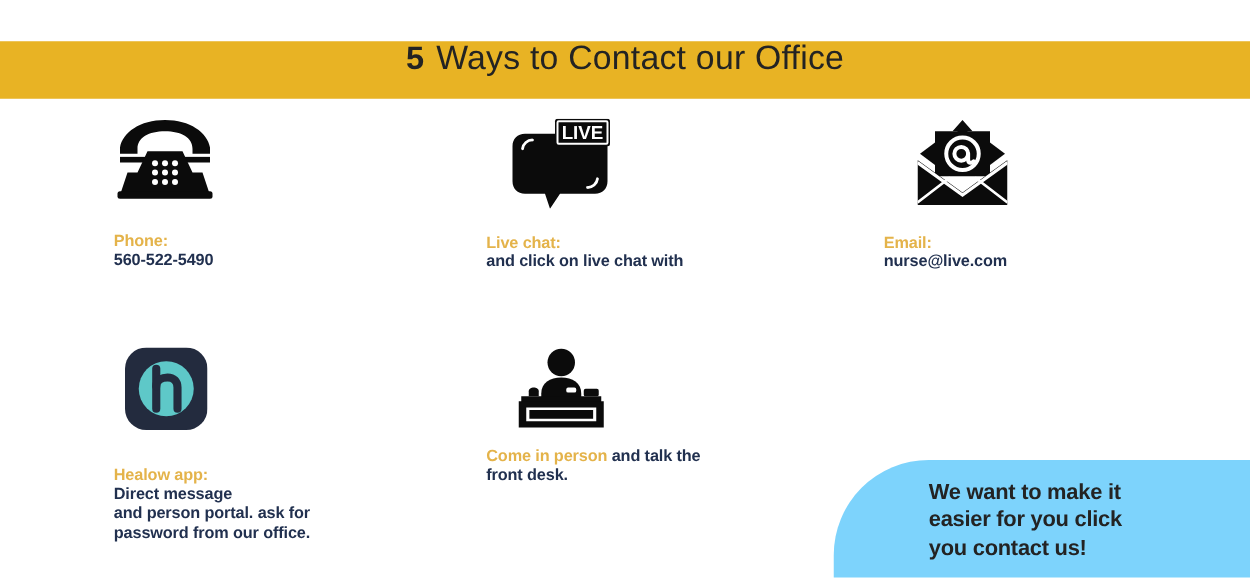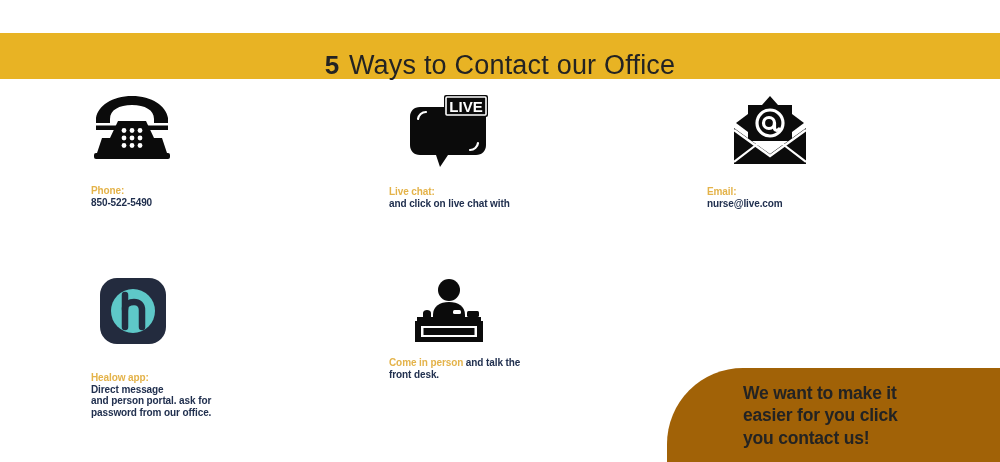--- a/index.html
+++ b/index.html
@@ -24,7 +24,7 @@
     height: 46px;
     background: #e8b324;
     display: flex;
-    align-items: flex-end;
+    align-items: flex-start;
     justify-content: center;
   }
   .banner-title {

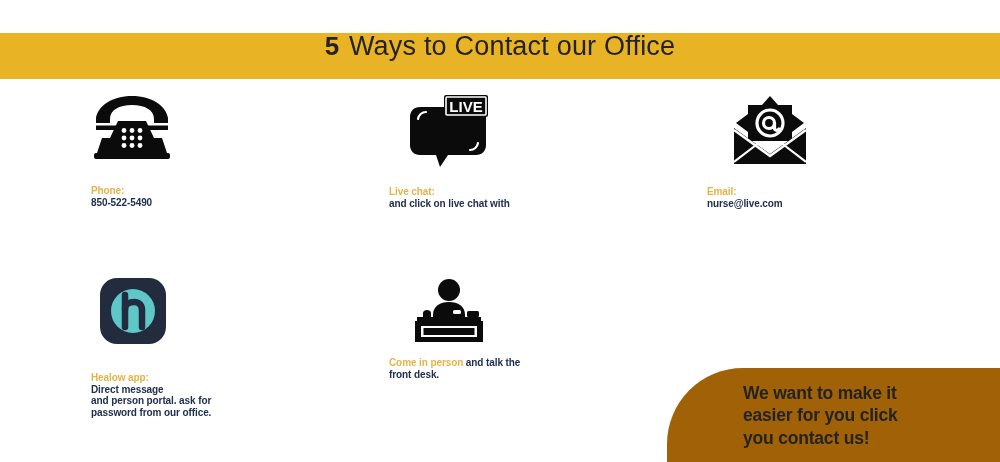--- a/index.html
+++ b/index.html
@@ -48,7 +48,7 @@
   }
   .text-block {
     position: absolute;
-    font-size: 10px;
+    font-size: 13px;
     font-weight: bold;
     color: #21304f;
     line-height: 1.17;

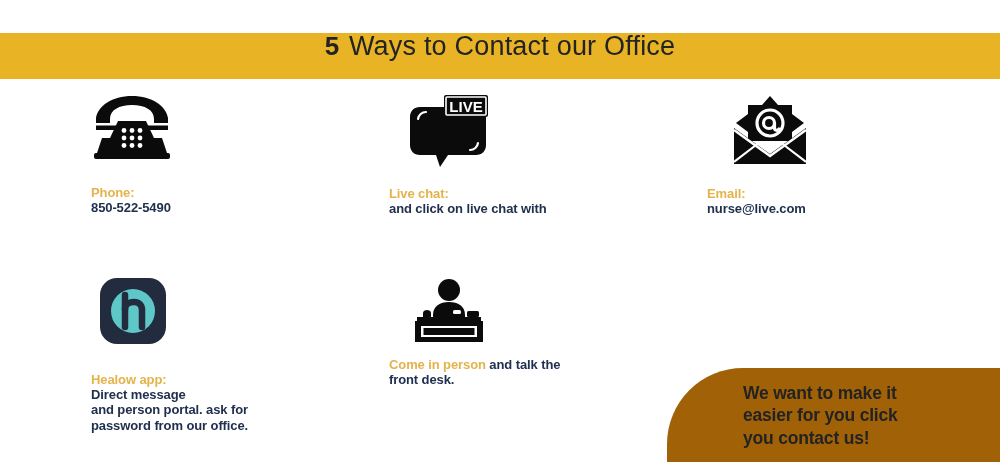--- a/index.html
+++ b/index.html
@@ -131,7 +131,7 @@
 </div>
 <div class="text-block" id="cell-phone-text">
   <span class="line label-gold">Phone:</span>
-  <span class="line">850-522-5490</span>
+  <span class="line">560-522-5490</span>
 </div>
 
 <div class="icon-wrap" id="cell-chat-icon">

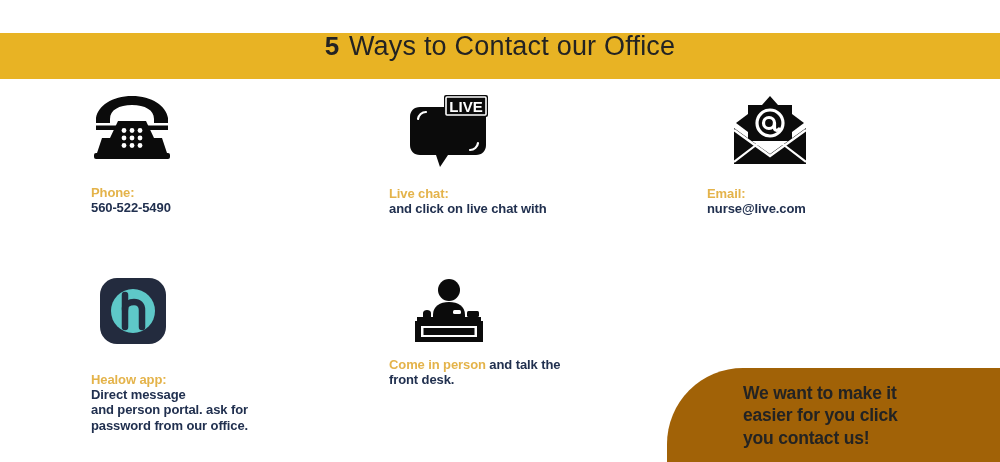--- a/index.html
+++ b/index.html
@@ -82,7 +82,7 @@
     top: 368px;
     width: 333px;
     height: 94px;
-    background: #a16207;
+    background: #7dd3fc;
     border-top-left-radius: 76px;
   }
   .callout-text {

